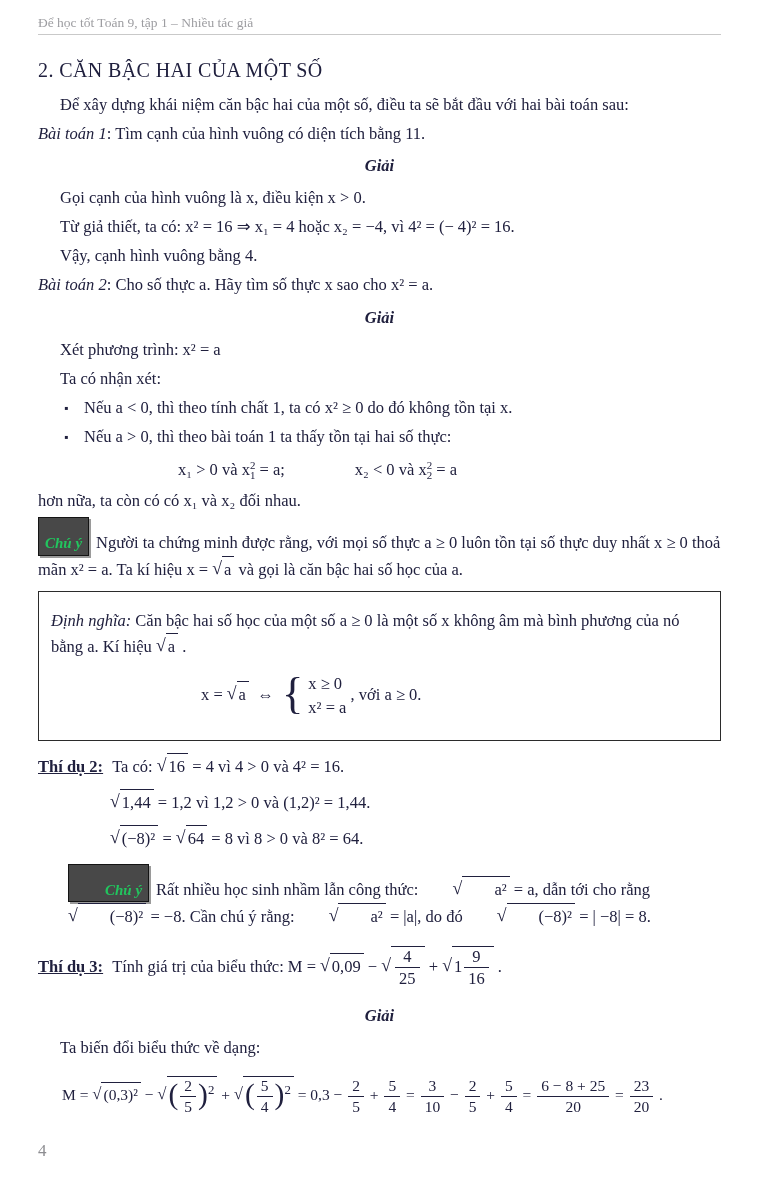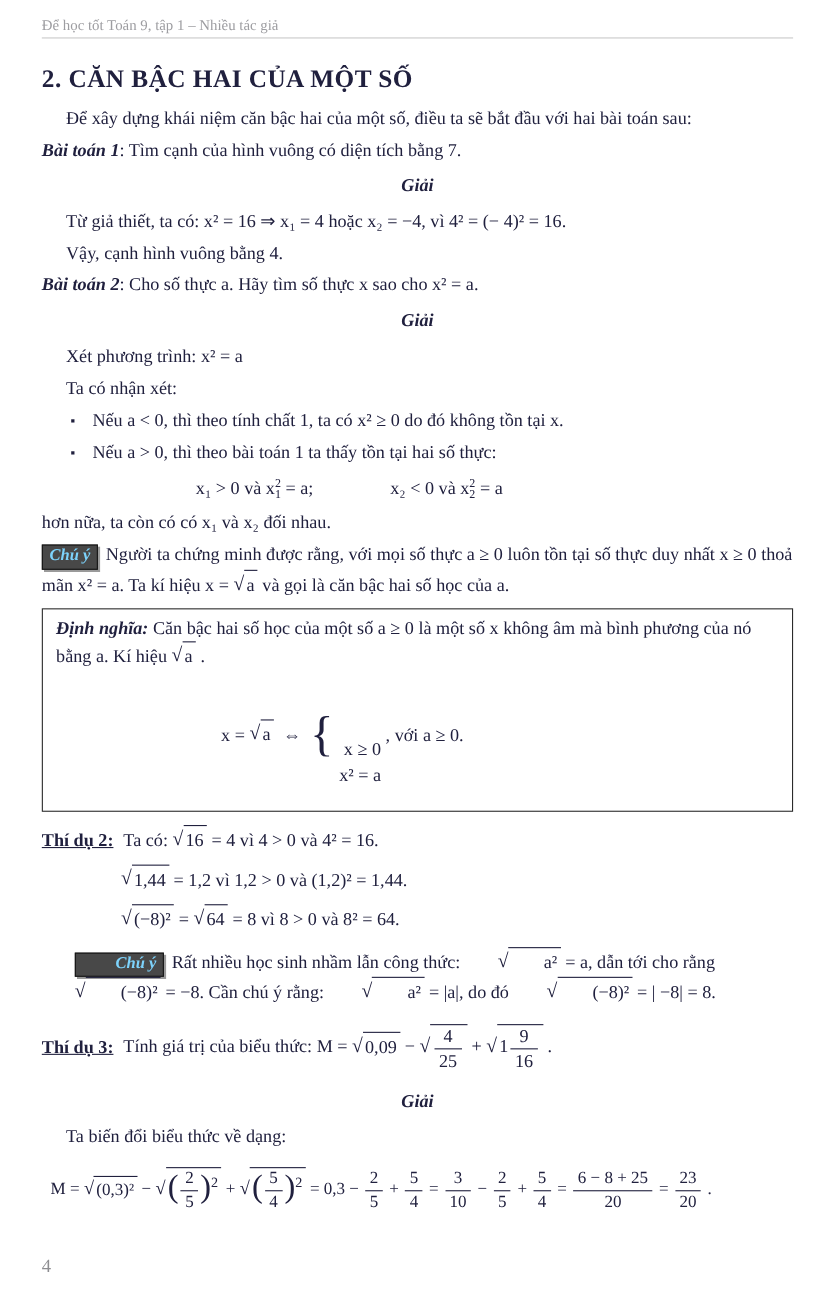--- a/index.html
+++ b/index.html
@@ -13,7 +13,7 @@
     border-bottom: 1px solid #c9c9c9; color: #9d9da1; font-size: 13.5px;
   }
   .content { padding: 0 42px 0 38px; }
-  .title { font-size: 23px; font-weight: bold; margin: 24px 0 10px 0; letter-spacing: 0.4px; }
+  .title { font-size: 20px; font-weight: normal; margin: 24px 0 10px 0; letter-spacing: 0.4px; }
   p { margin: 4px 0; font-size: 16.5px; line-height: 1.52; }
   .ind { text-indent: 22px; }
   .bi { font-weight: bold; font-style: italic; }

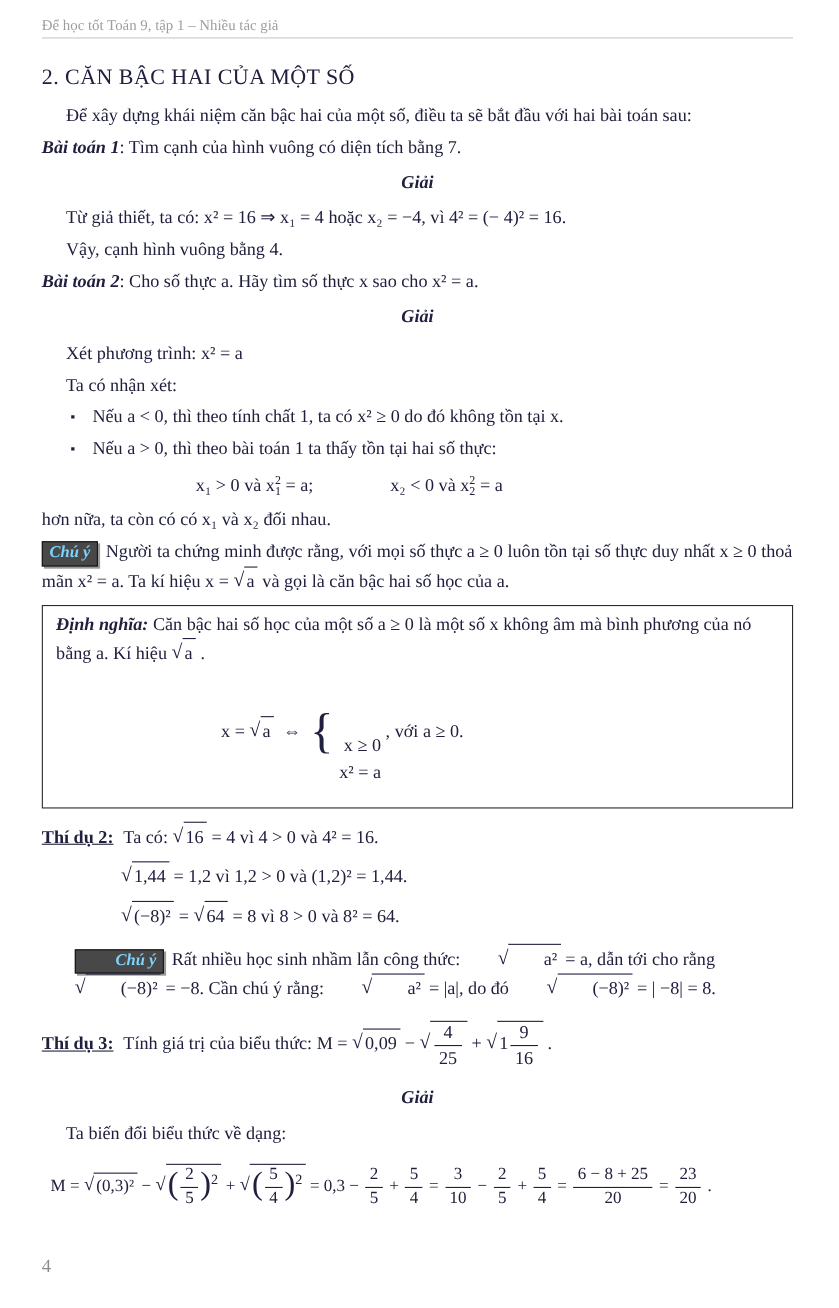--- a/index.html
+++ b/index.html
@@ -16,7 +16,7 @@
   .title { font-size: 20px; font-weight: normal; margin: 24px 0 10px 0; letter-spacing: 0.4px; }
   p { margin: 4px 0; font-size: 16.5px; line-height: 1.52; }
   .ind { text-indent: 22px; }
-  .bi { font-weight: bold; font-style: italic; }
+  .bi { font-weight: normal; font-style: italic; }
   .center { text-align: center; }
   .it { font-style: italic; font-weight: bold; }
   .bullet { padding-left: 26px; }

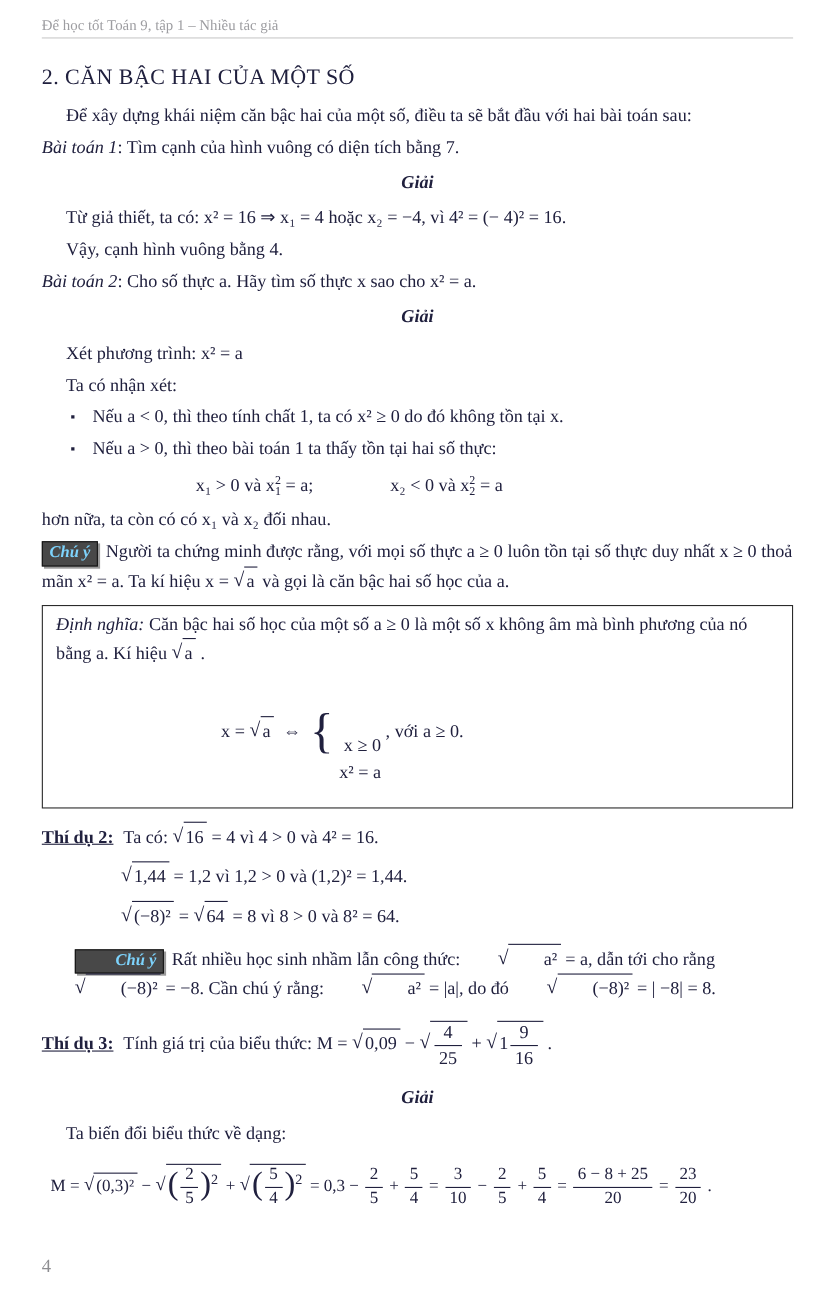--- a/index.html
+++ b/index.html
@@ -70,7 +70,7 @@
     <p class="ind">Để xây dựng khái niệm căn bậc hai của một số, điều ta sẽ bắt đầu với hai bài toán sau:</p>
 
     <p>
-      <span class="bi">Bài toán 1</span><span>: Tìm cạnh của hình vuông có diện tích bằng 7.</span>
+      <span class="bi">Bài toán 1</span><span>: Tìm cạnh của hình vuông có diện tích bằng 11.</span>
     </p>
 
     <p class="center it giai">Giải</p>

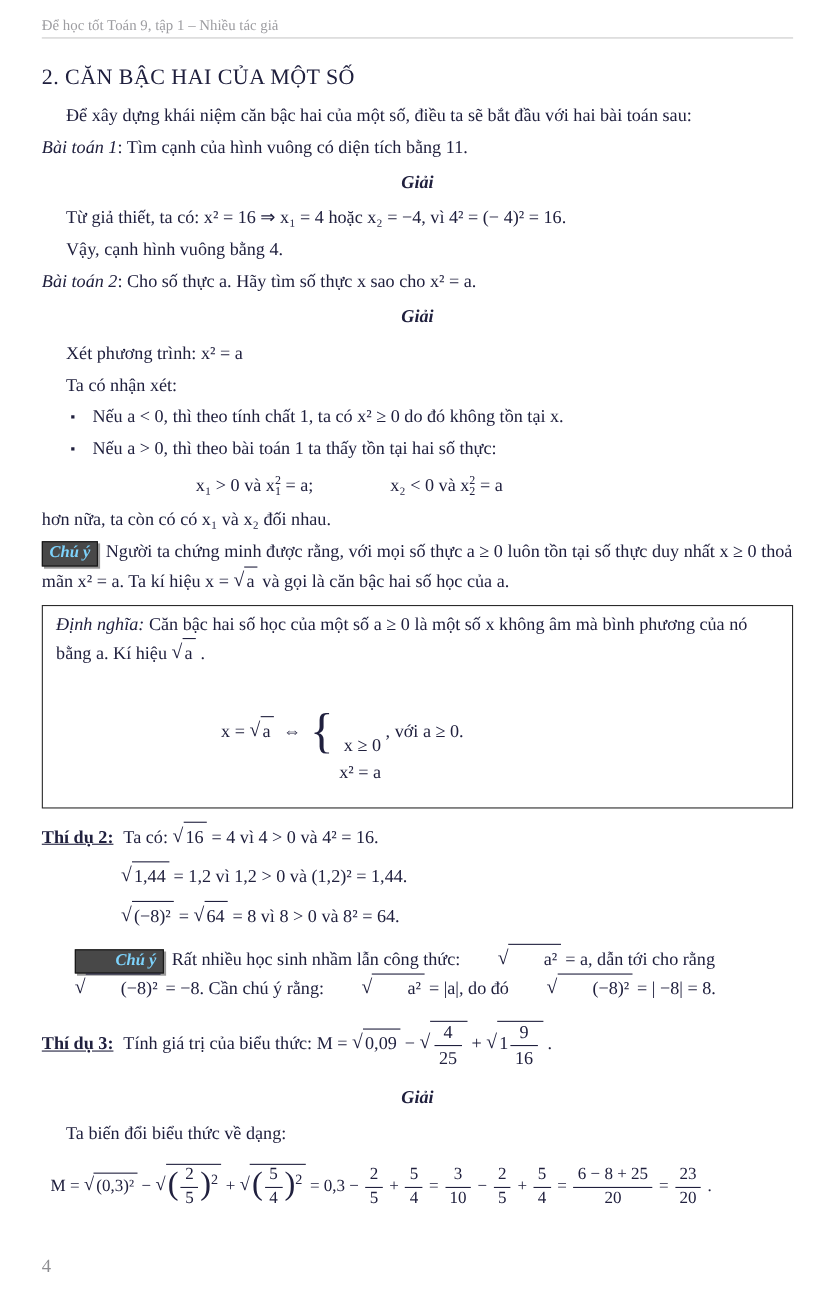--- a/index.html
+++ b/index.html
@@ -75,6 +75,7 @@
 
     <p class="center it giai">Giải</p>
 
+    <p class="ind">Gọi cạnh của hình vuông là x, điều kiện x &gt; 0.</p>
     <p class="ind">Từ giả thiết, ta có: x² = 16 ⇒ x₁ = 4 hoặc x₂ = −4, vì 4² = (− 4)² = 16.</p>
     <p class="ind">Vậy, cạnh hình vuông bằng 4.</p>
 

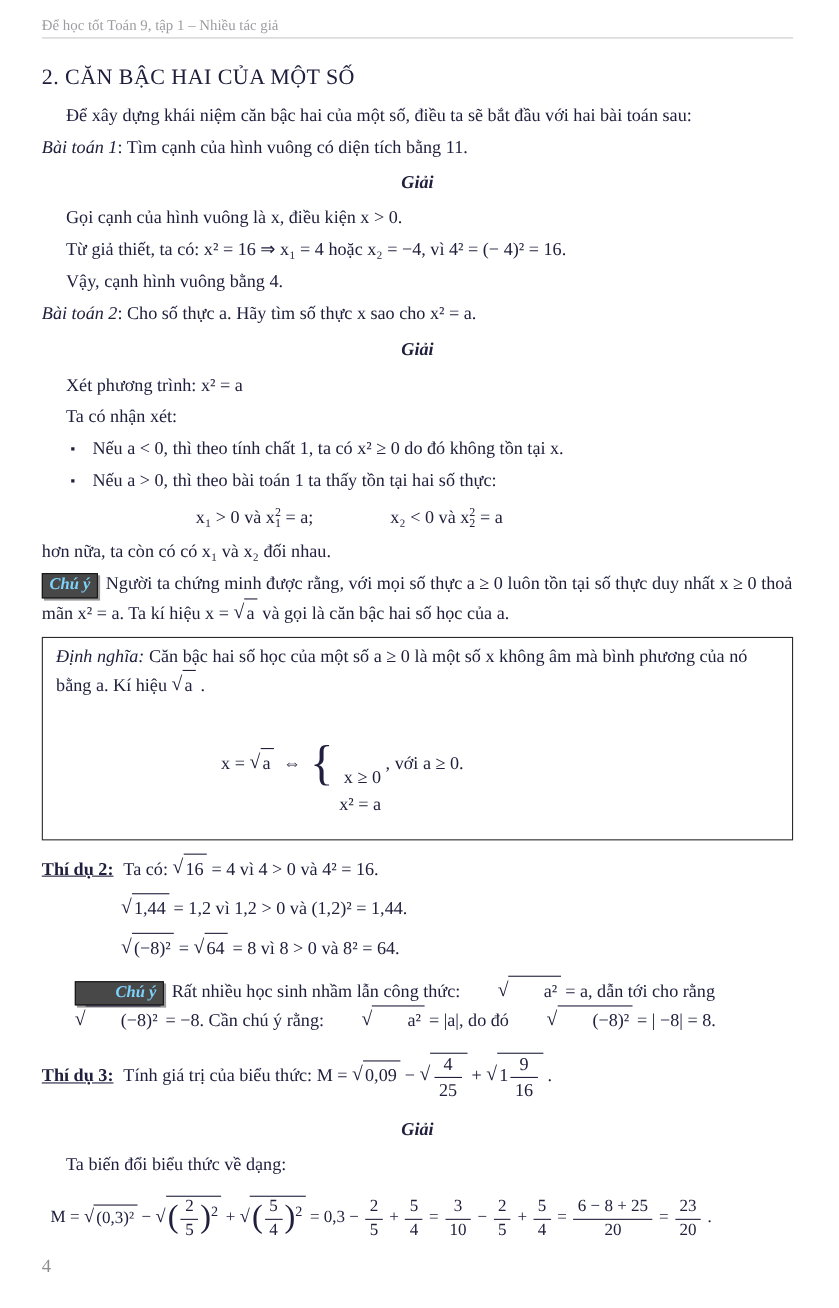--- a/index.html
+++ b/index.html
@@ -22,9 +22,9 @@
   .bullet { padding-left: 26px; }
   .bmark { display: inline-block; width: 20px; font-size: 12px; vertical-align: 1px; }
   .chuy {
-    display: inline-block; background: #484848; color: #7dd3fc;
+    display: inline-block; background: #484848; color: #22c55e;
     font-weight: bold; font-style: italic; font-size: 15px; line-height: 1.3;
-    padding: 0 6px 1px 6px; border: 1px solid #141414;
+    padding: 16px 6px 1px 6px; border: 1px solid #141414;
     box-shadow: 2px 2px 0 #9a9a9a; margin-right: 7px;
   }
   .defbox { border: 1.6px solid #2b2b2b; padding: 0 12px 16px 12px; margin: 8px 0 12px 0; }

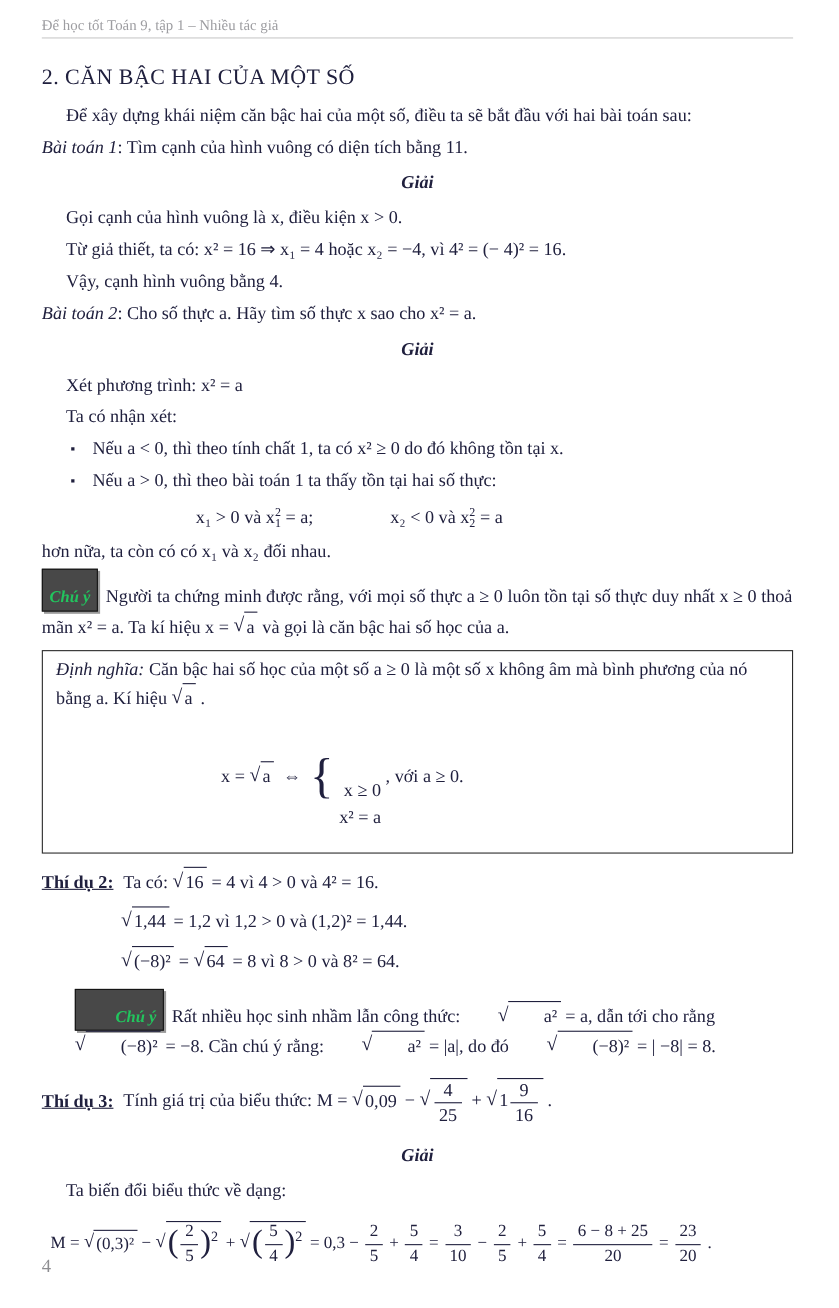--- a/index.html
+++ b/index.html
@@ -27,7 +27,7 @@
     padding: 16px 6px 1px 6px; border: 1px solid #141414;
     box-shadow: 2px 2px 0 #9a9a9a; margin-right: 7px;
   }
-  .defbox { border: 1.6px solid #2b2b2b; padding: 0 12px 16px 12px; margin: 8px 0 12px 0; }
+  .defbox { border: 1.6px solid #2b2b2b; padding: 12px 12px 16px 12px; margin: 8px 0 12px 0; }
   .tdl { font-weight: bold; text-decoration: underline; margin-right: 9px; }
   
   .sq { white-space: nowrap; }

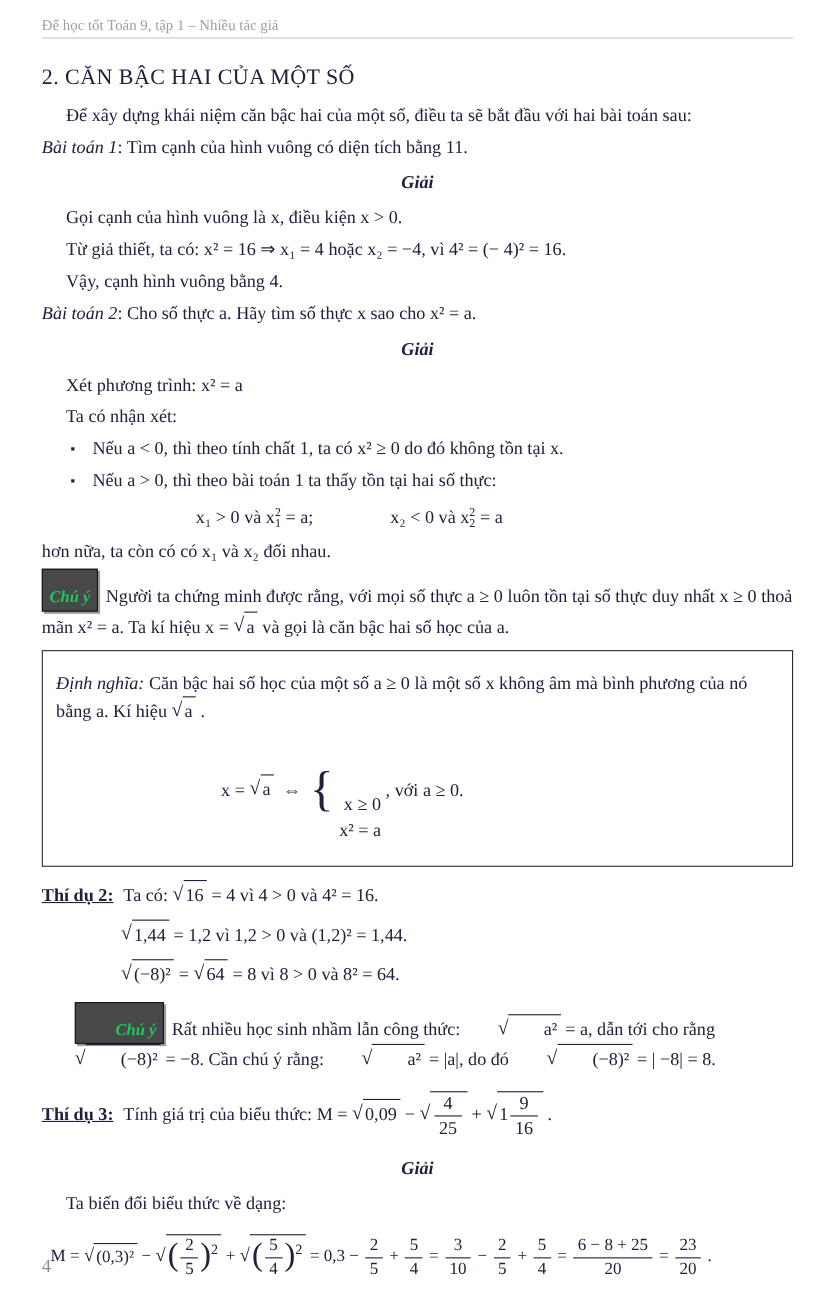--- a/index.html
+++ b/index.html
@@ -44,7 +44,7 @@
   .bp { display: inline-block; vertical-align: middle; font-size: 1.9em; font-weight: 300; line-height: 1; transform: translateY(-2px); }
   
   .brace { display: inline-block; vertical-align: middle; font-size: 2.7em; font-weight: 200; line-height: 1; margin-right: 5px; transform: translateY(-2px); }
-  .cr { display: inline-block; vertical-align: middle; text-align: right; line-height: 1.45; margin-top: 47px; }
+  .cr { display: inline-block; vertical-align: middle; text-align: left; line-height: 1.45; }
   .cr span { display: block; }
   .wgap { display: inline-block; width: 70px; }
   .find1 { margin-left: 140px; margin-top: 8px; margin-bottom: 6px; }

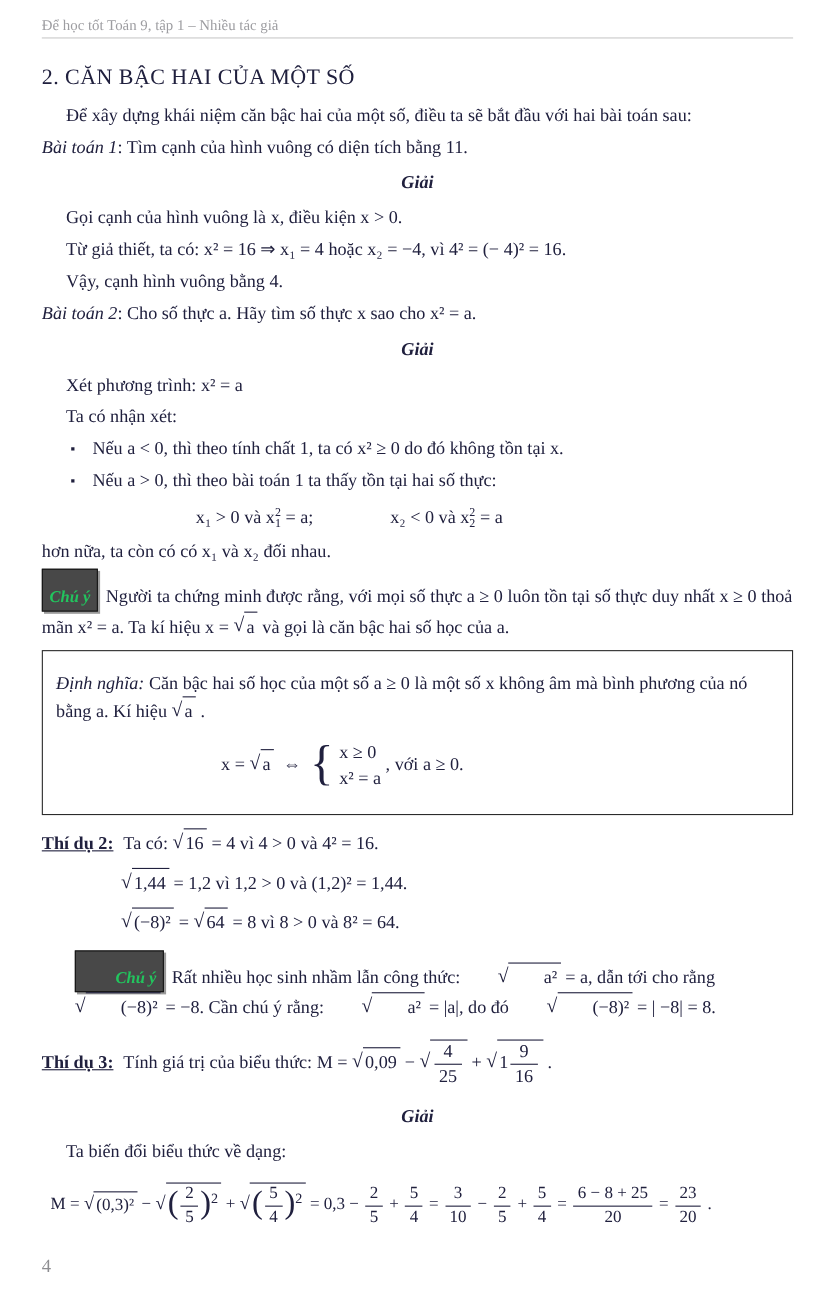--- a/index.html
+++ b/index.html
@@ -50,7 +50,7 @@
   .find1 { margin-left: 140px; margin-top: 8px; margin-bottom: 6px; }
   .find2 { margin-left: 72px; margin-top: 9px; margin-bottom: 9px; }
   .deff { margin-left: 150px; margin-top: 12px; }
-  .final { font-size: 15.5px; white-space: nowrap; margin: 16px 0 0 8px; }
+  .final { font-size: 15.5px; white-space: nowrap; margin: 16px 0 0 24px; }
   .giai { margin: 7px 0; }
   .pagenum { position: absolute; left: 38px; bottom: 28px; color: #8d8d91; font-size: 17px; }
 </style>

